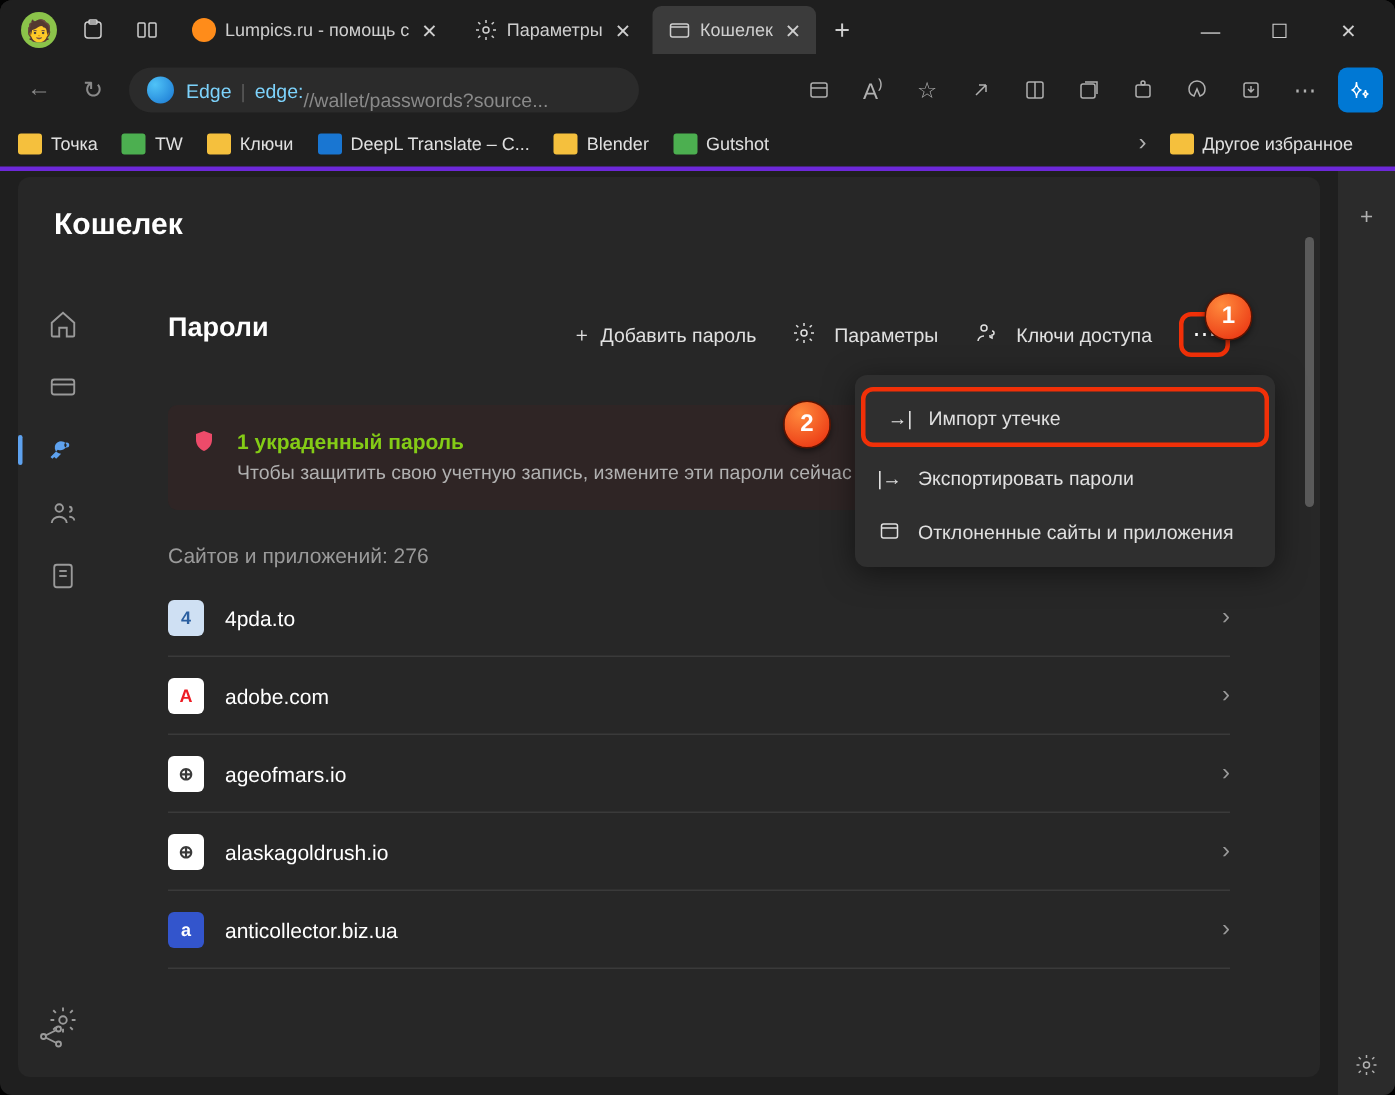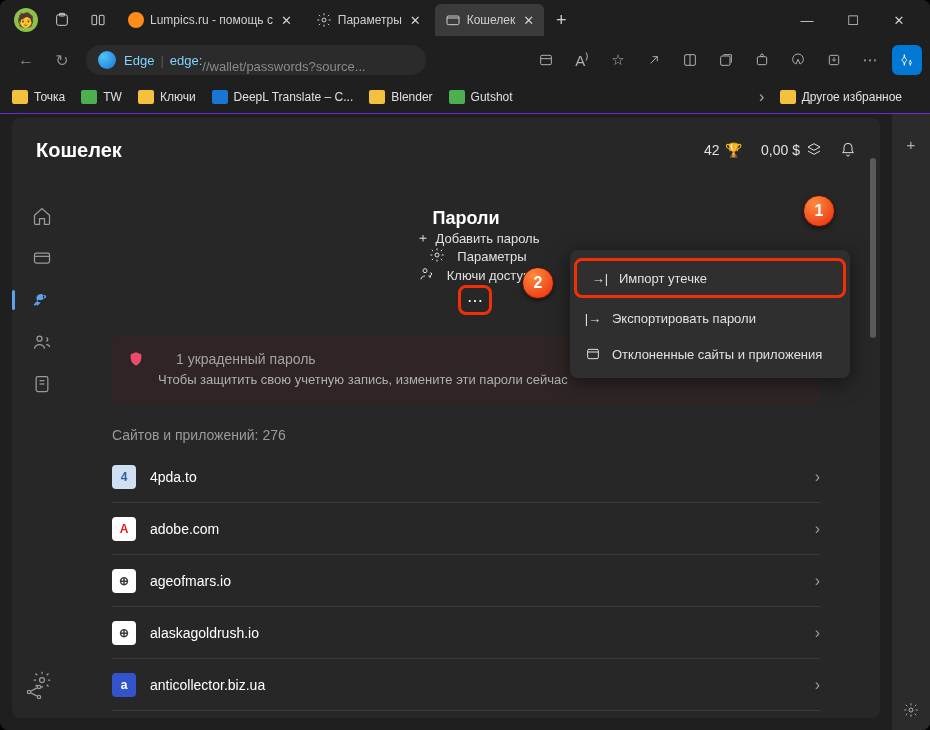--- a/index.html
+++ b/index.html
@@ -31,7 +31,7 @@
 .copilot { width: 30px; height: 30px; background: #0078d4; border-radius: 6px; margin-left: 4px; display: flex; align-items: center; justify-content: center; }
 
 
-.bookbar { height: 34px; background: #1f1f1f; display: flex; align-items: center; padding: 0 12px; border-bottom: 1px solid #6d28d9; }
+.bookbar { height: 34px; background: #1f1f1f; display: flex; align-items: center; padding: 0 12px; border-bottom: 3px solid #6d28d9; }
 .bookmark { display: flex; align-items: center; color: #e0e0e0; font-size: 12px; margin-right: 16px; }
 .bm-icon { width: 16px; height: 14px; margin-right: 6px; border-radius: 2px; }
 .folder-icon { background: #f5c03d; }

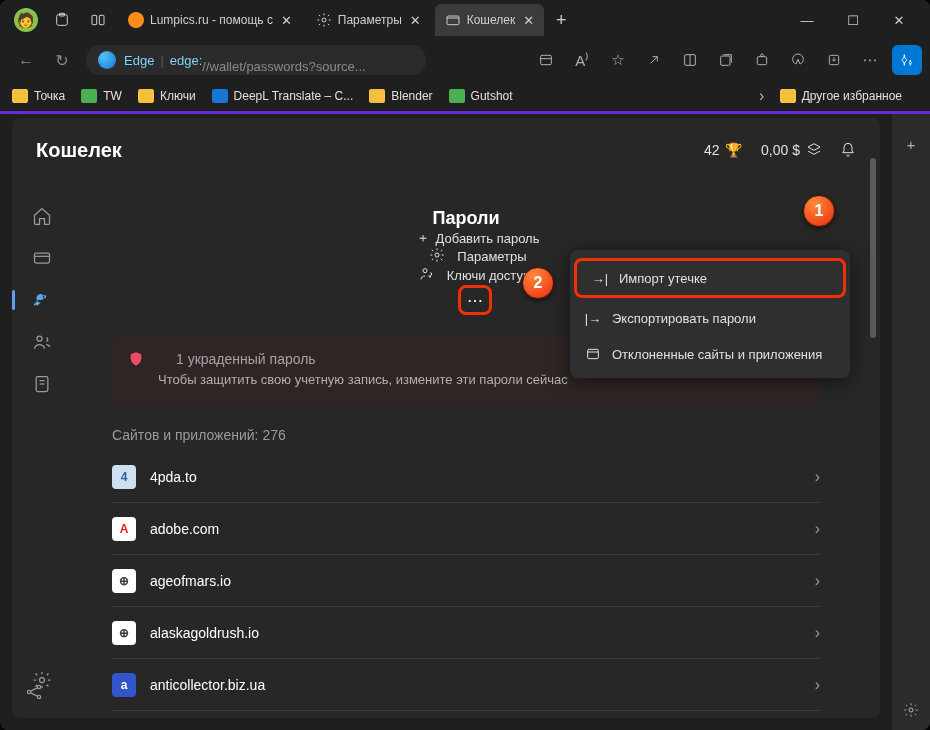--- a/index.html
+++ b/index.html
@@ -264,23 +264,6 @@
 
     <div class="wallet-head">
       <div class="wallet-title">Кошелек</div>
-      <div class="wallet-stats">
-        <div class="stat">
-            <span>42</span>
-            <span style="margin-left:6px">🏆</span>
-          </div>
-        <div class="stat">
-            <span>0,00 $</span>
-            <span style="margin-left:6px"><svg viewBox="0 0 24 24">
-                <path d="M3 9l9-5 9 5-9 5z M3 15l9 5 9-5"></path>
-              </svg></span>
-          </div>
-        <div class="stat">
-            <svg viewBox="0 0 24 24">
-              <path d="M6 8a6 6 0 0112 0v5l2 3H4l2-3zM10 19a2 2 0 004 0"></path>
-            </svg>
-          </div>
-      </div>
     </div>
 
     <div class="leftnav">

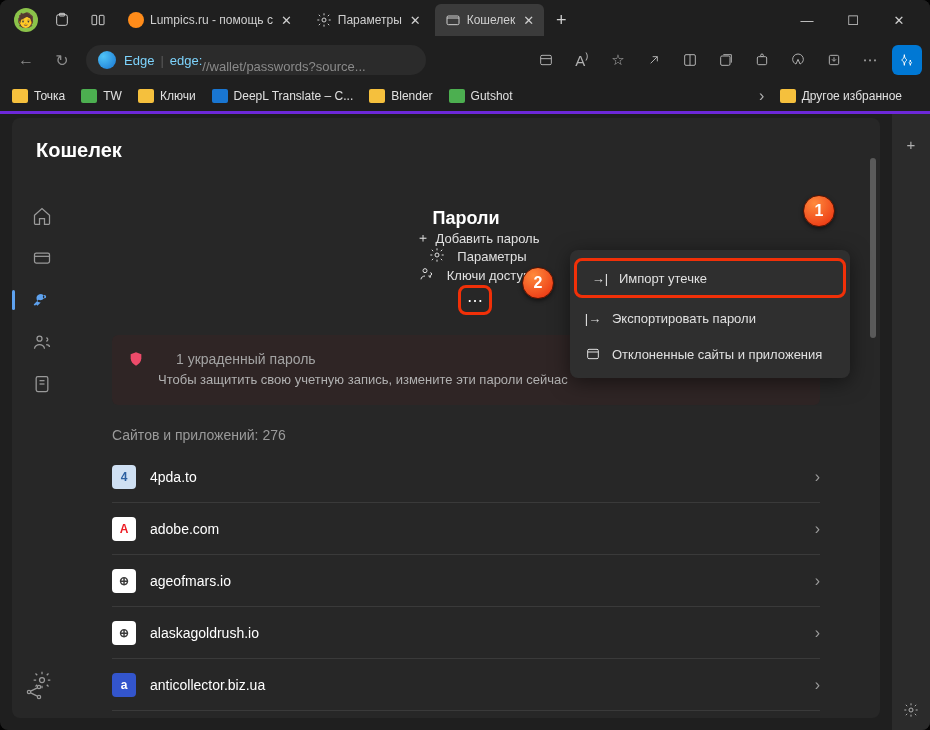--- a/index.html
+++ b/index.html
@@ -60,7 +60,7 @@
 
 
 .main { position: absolute; left: 60px; right: 20px; top: 70px; bottom: 0; padding: 20px 40px 0 40px; }
-.main-head { display: flex; align-items: center; margin-bottom: 20px; flex-direction: column; }
+.main-head { display: flex; margin-bottom: 32px; }
 .main-title { font-size: 18px; font-weight: 600; }
 .action-btn { display: flex; align-items: center; color: #e0e0e0; font-size: 13px; margin-left: 24px; }
 .action-btn svg, .action-btn span.ic { margin-right: 6px; }

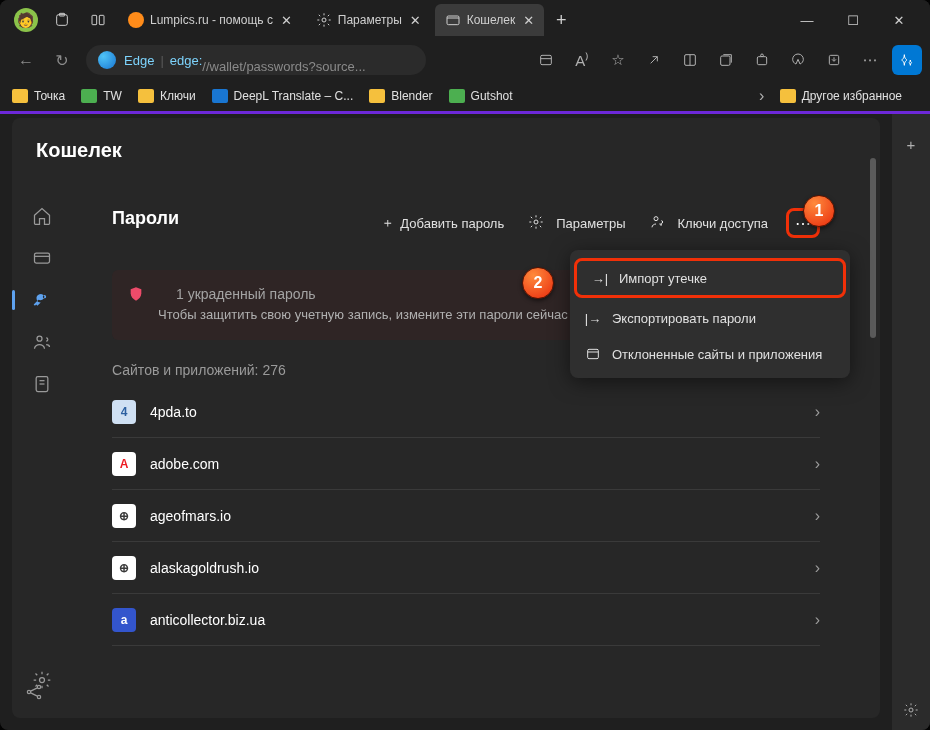--- a/index.html
+++ b/index.html
@@ -72,7 +72,7 @@
 
 .alert { background: #2f2525; border-radius: 6px; padding: 16px; display: flex; margin-bottom: 22px; position: relative; }
 .alert-icon { color: #ed4b6a; margin-right: 14px; font-size: 18px; }
-.alert-title { color: #a3a3a3; font-size: 14px; font-weight: 400; margin-bottom: 4px; margin-left: 18px; }
+.alert-title { color: #84cc16; font-size: 14px; font-weight: 700; margin-bottom: 4px; }
 .alert-text { color: #b0b0b0; font-size: 13px; line-height: 1.4; }
 .alert-link { position: absolute; right: 40px; top: 10px; color: #5ea2ef; font-size: 13px; width: 200px; }
 .alert-arrow { position: absolute; right: 14px; top: 18px; color: #5ea2ef; }

